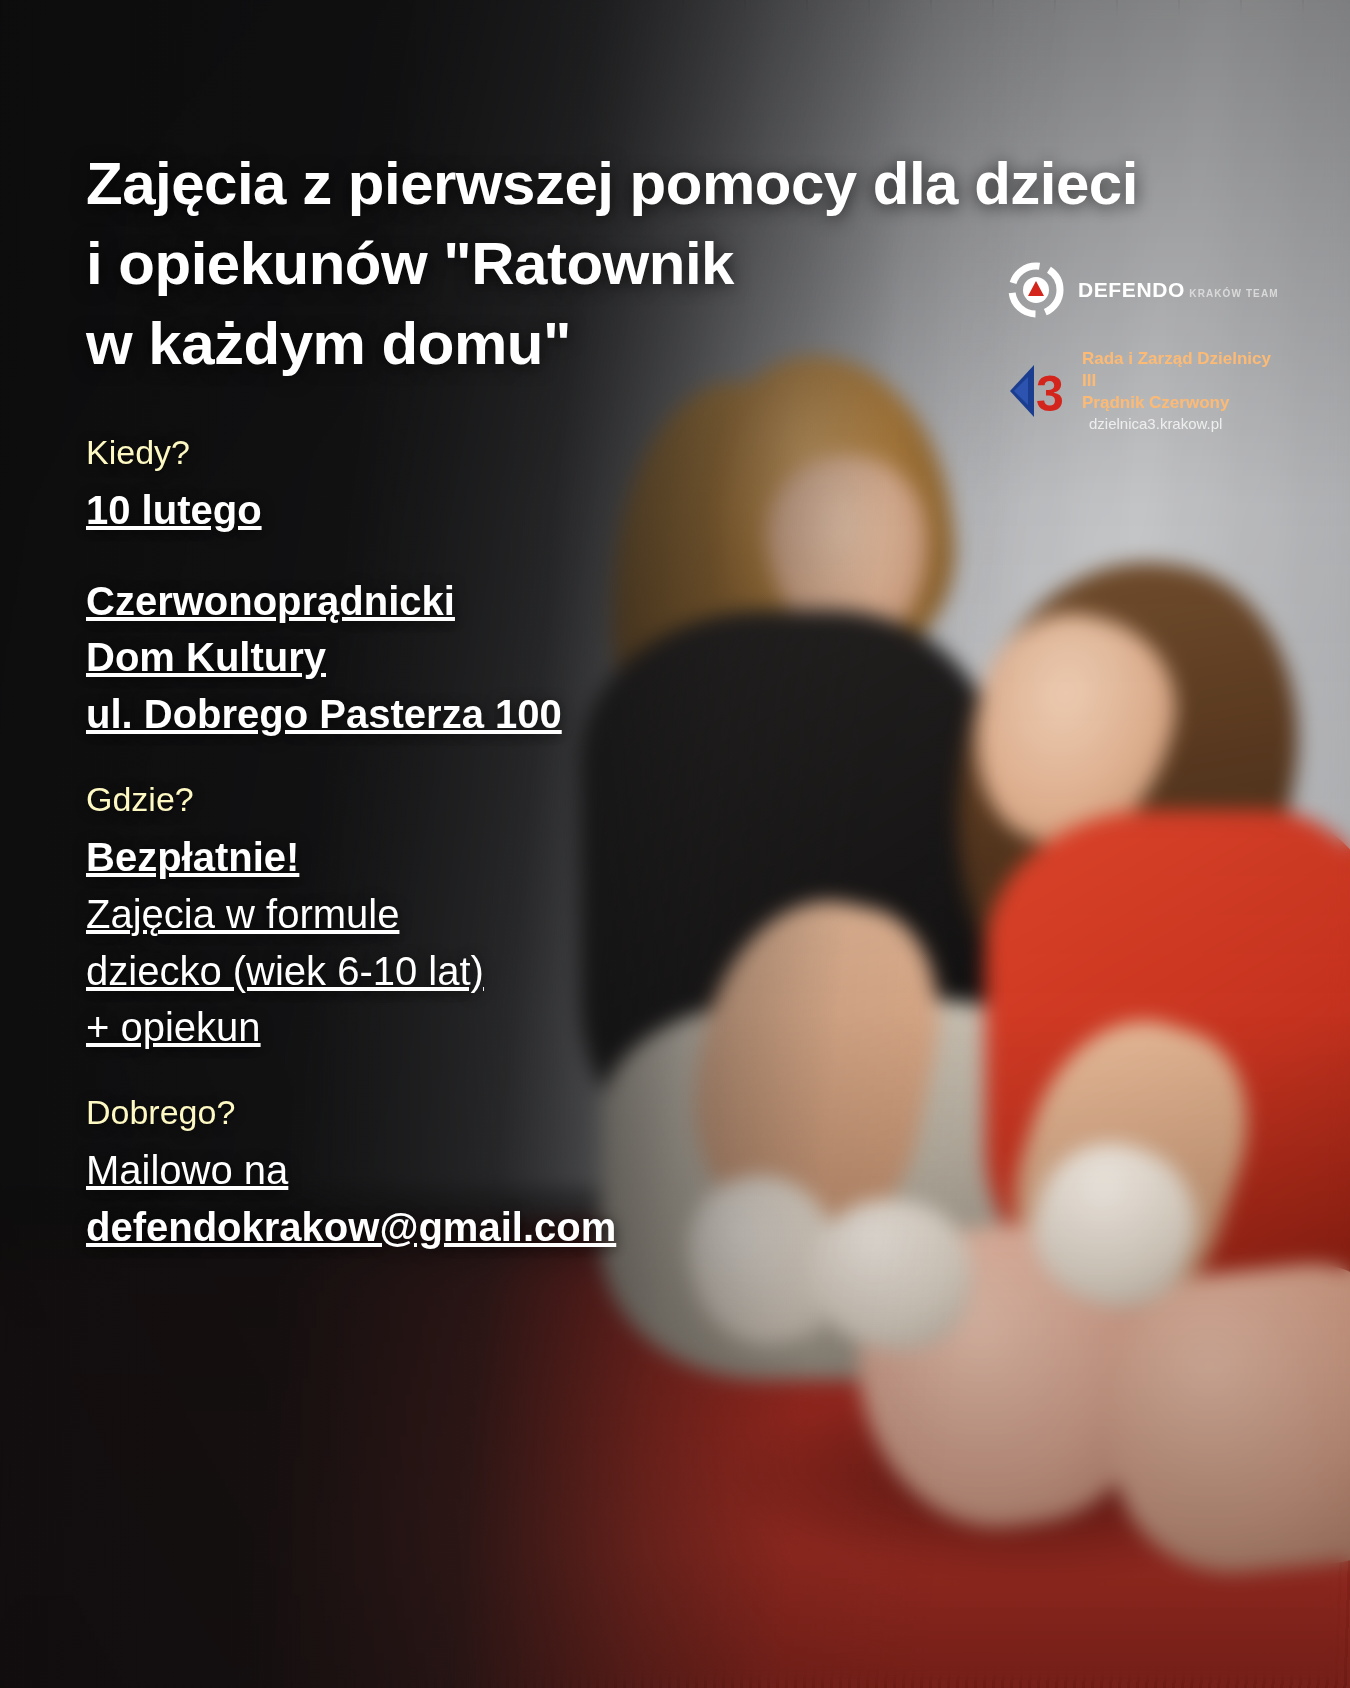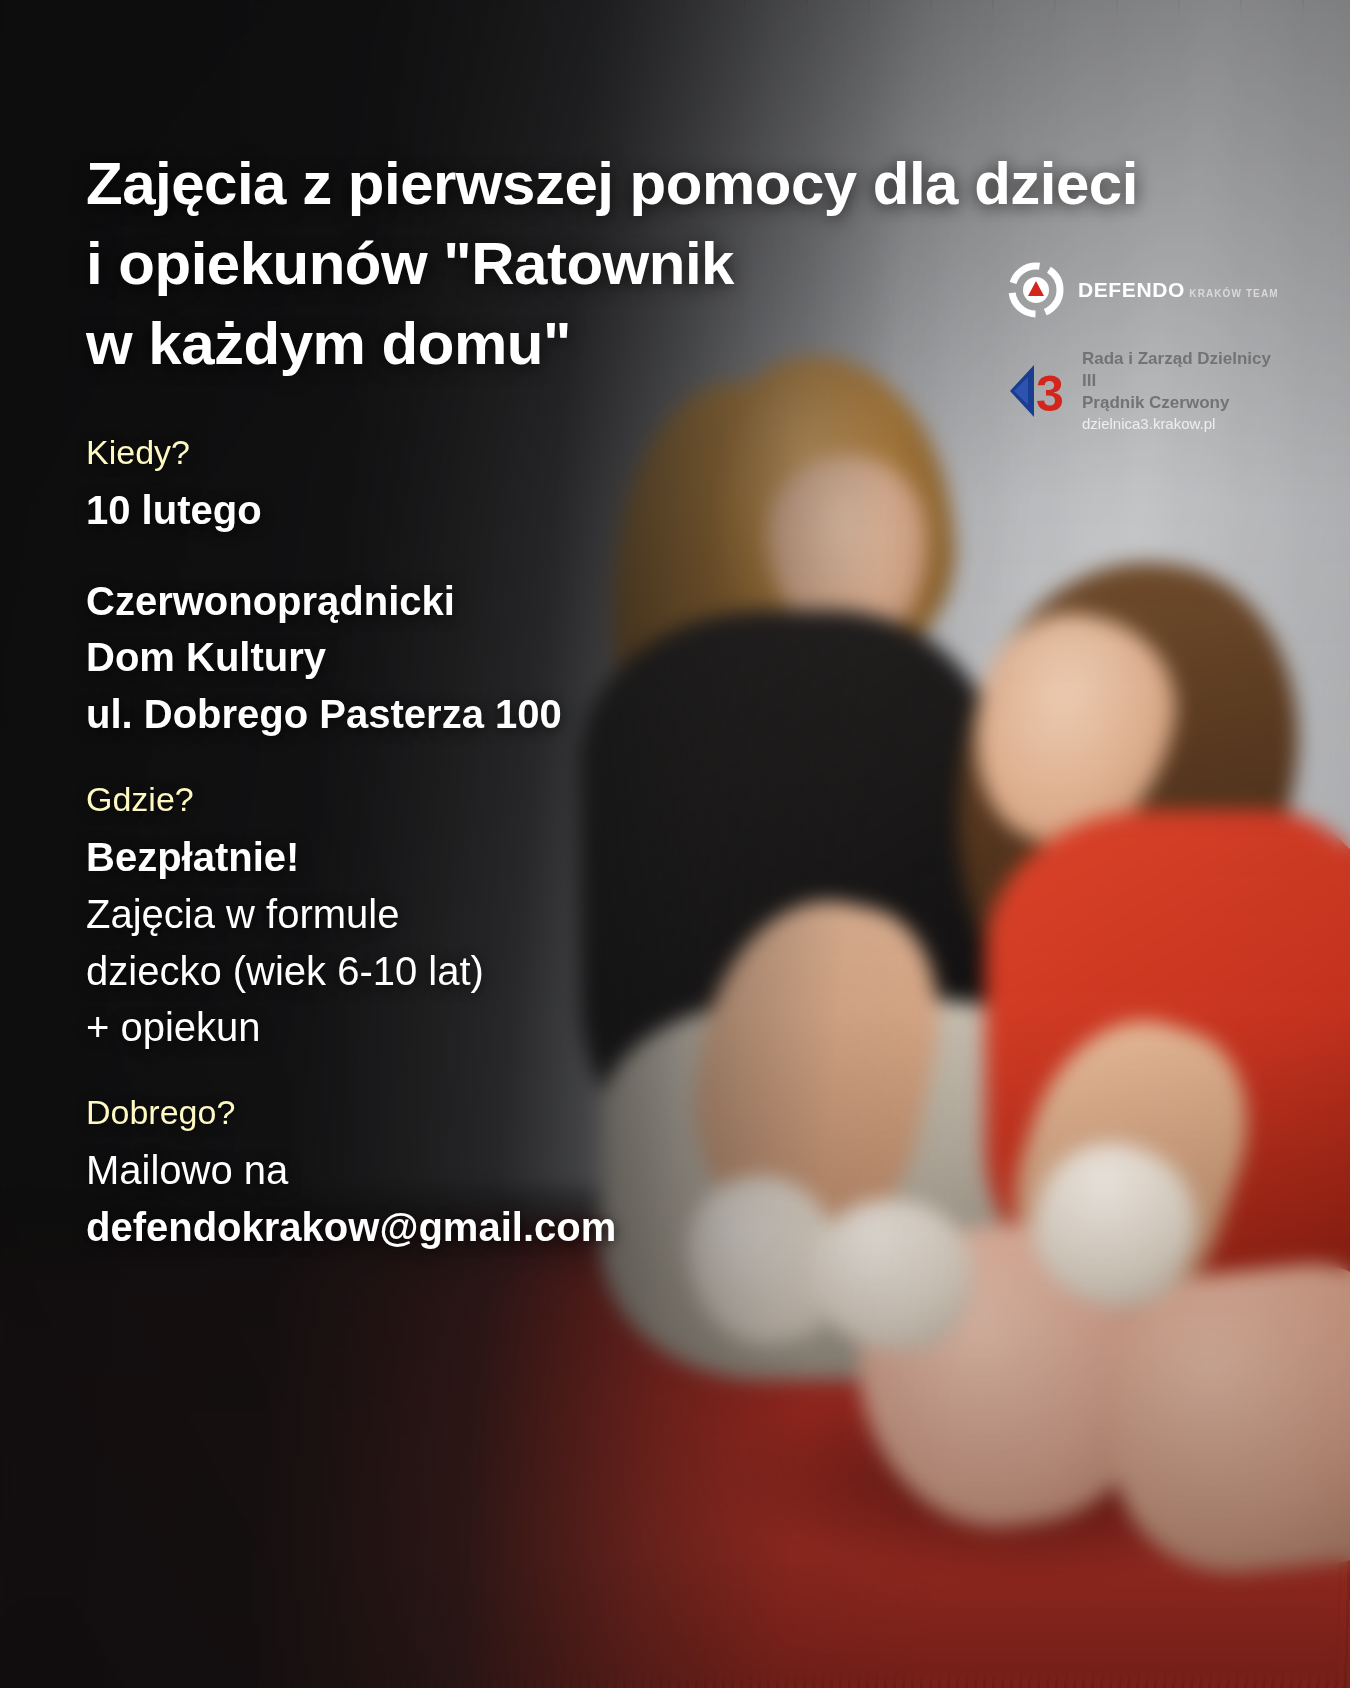--- a/index.html
+++ b/index.html
@@ -221,7 +221,7 @@
   .logo-dzielnica { display: flex; align-items: center; gap: 12px; margin-top: 30px; }
   .dz-mark { width: 62px; height: 60px; flex: 0 0 auto; }
   .dz-text { line-height: 1.28; }
-  .dz-l1, .dz-l2 { color: #737373; font-size: 17px; font-weight: 700; }
+  .dz-l1, .dz-l2 { color: #fdba74; font-size: 17px; font-weight: 700; }
   .dz-l3 { color: #eeeeee; font-size: 15px; font-weight: 400; margin-top: 1px; }
 </style>
 </head>

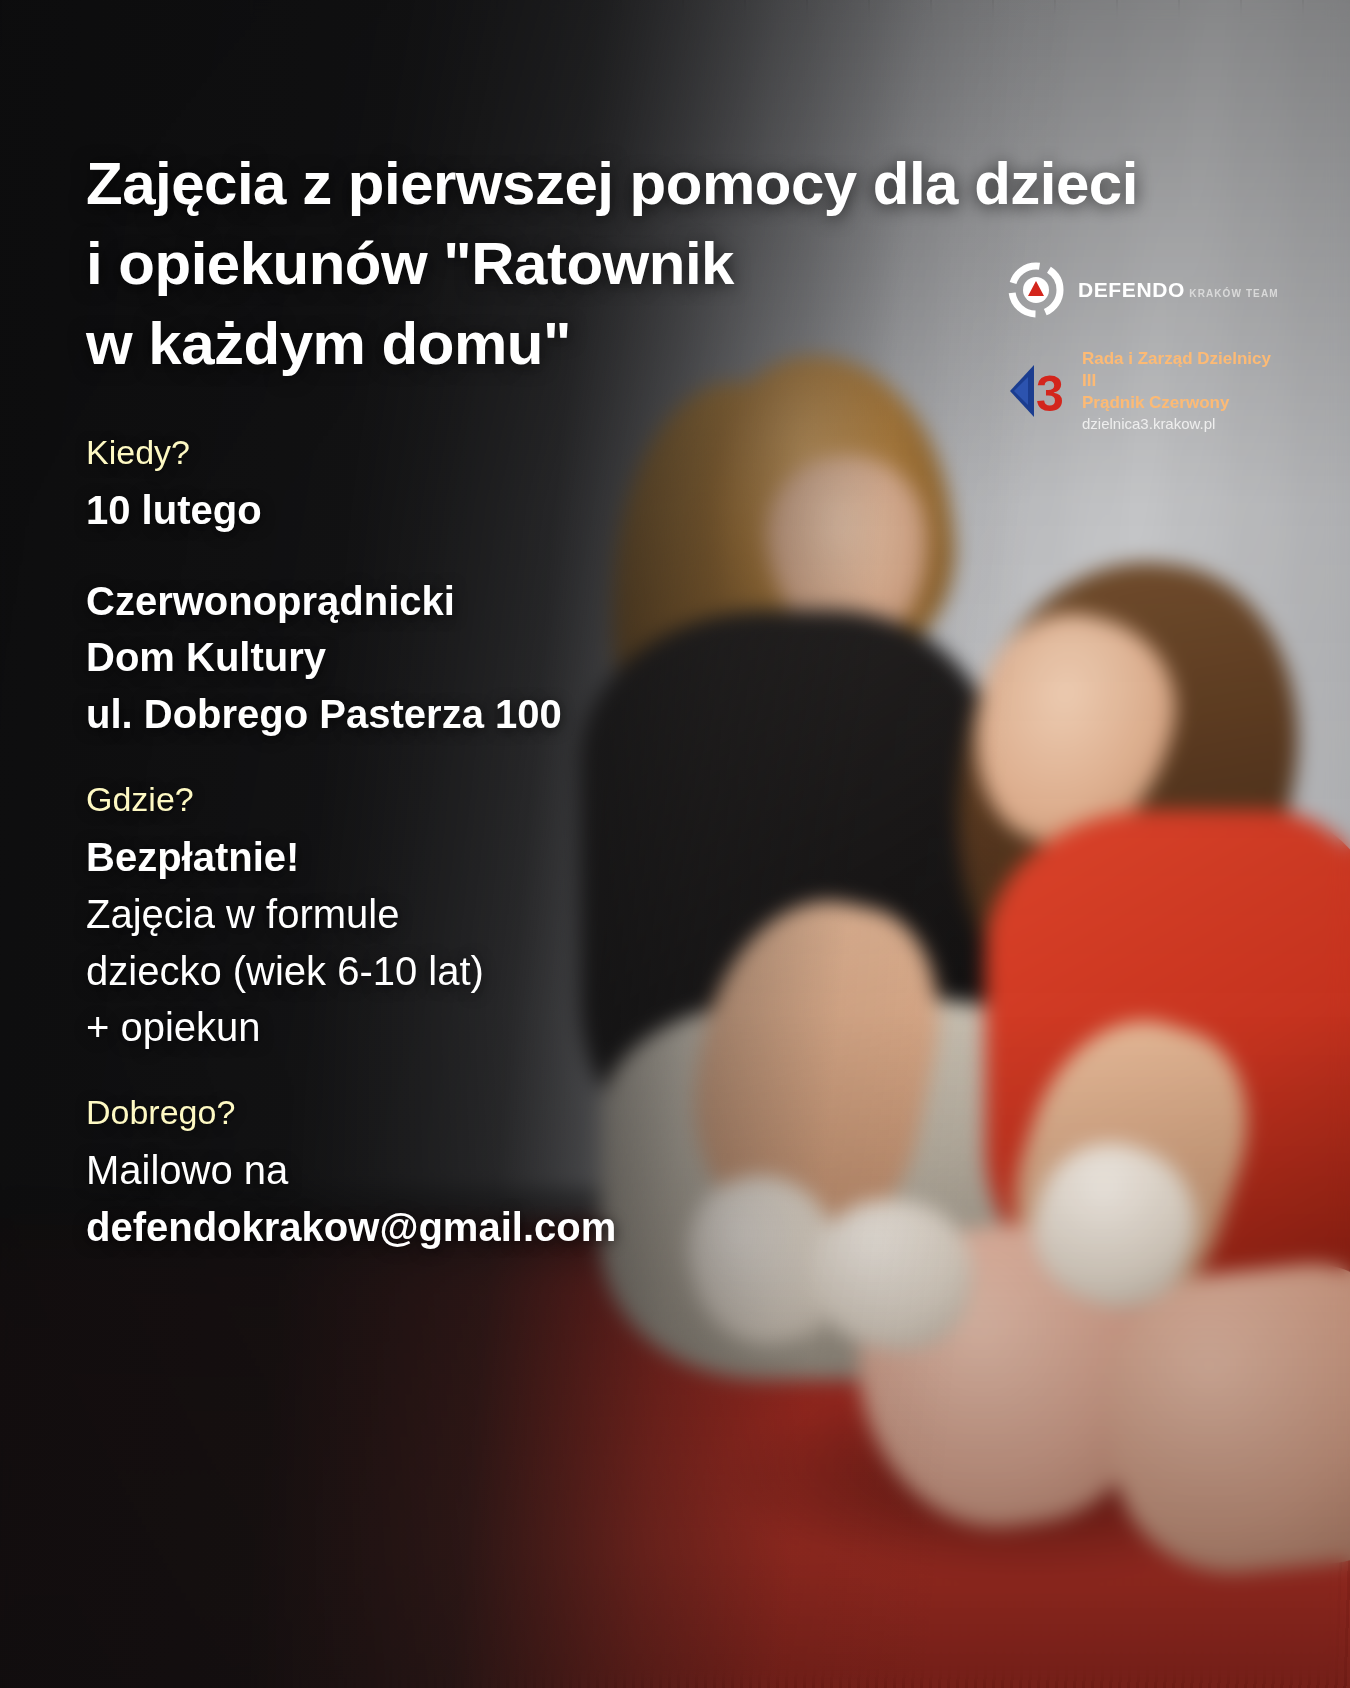--- a/index.html
+++ b/index.html
@@ -222,7 +222,7 @@
   .dz-mark { width: 62px; height: 60px; flex: 0 0 auto; }
   .dz-text { line-height: 1.28; }
   .dz-l1, .dz-l2 { color: #fdba74; font-size: 17px; font-weight: 700; }
-  .dz-l3 { color: #eeeeee; font-size: 15px; font-weight: 400; margin-top: 1px; }
+  .dz-l3 { color: #eeeeee; font-size: 15px; font-weight: 400; margin-top: 1px; margin-left: 7px; }
 </style>
 </head>
 <body>

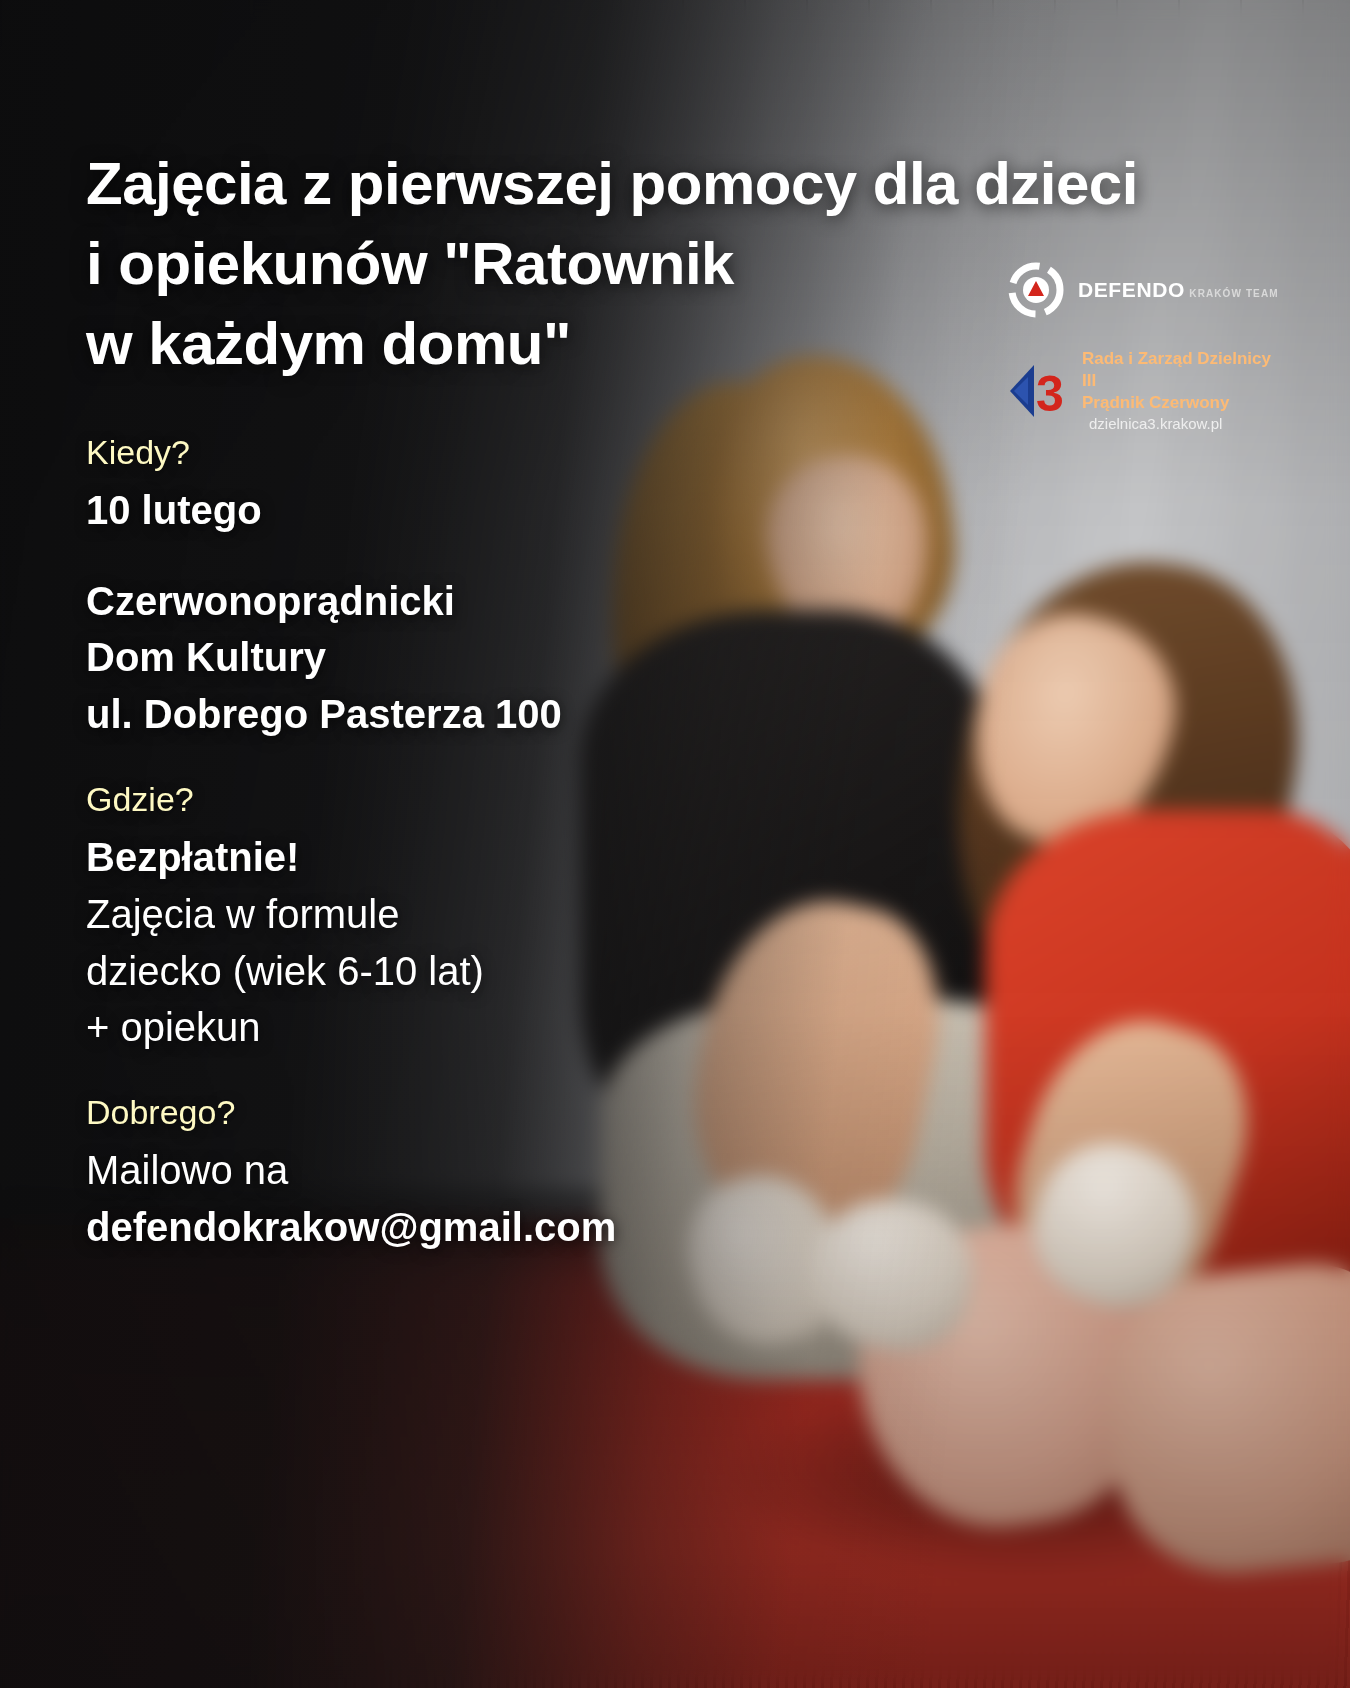--- a/index.html
+++ b/index.html
@@ -192,7 +192,7 @@
     font-weight: 400;
     text-shadow: 0 2px 14px rgba(0,0,0,0.75);
   }
-  .a .ln { display: block; }
+  .a .ln { display: block; text-decoration: underline; }
   .a .ln.bold { font-weight: 700; }
 
   .footer {

